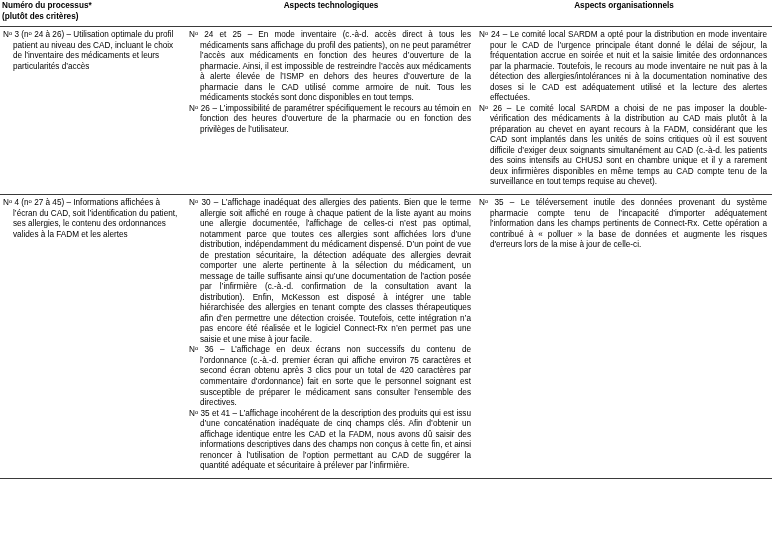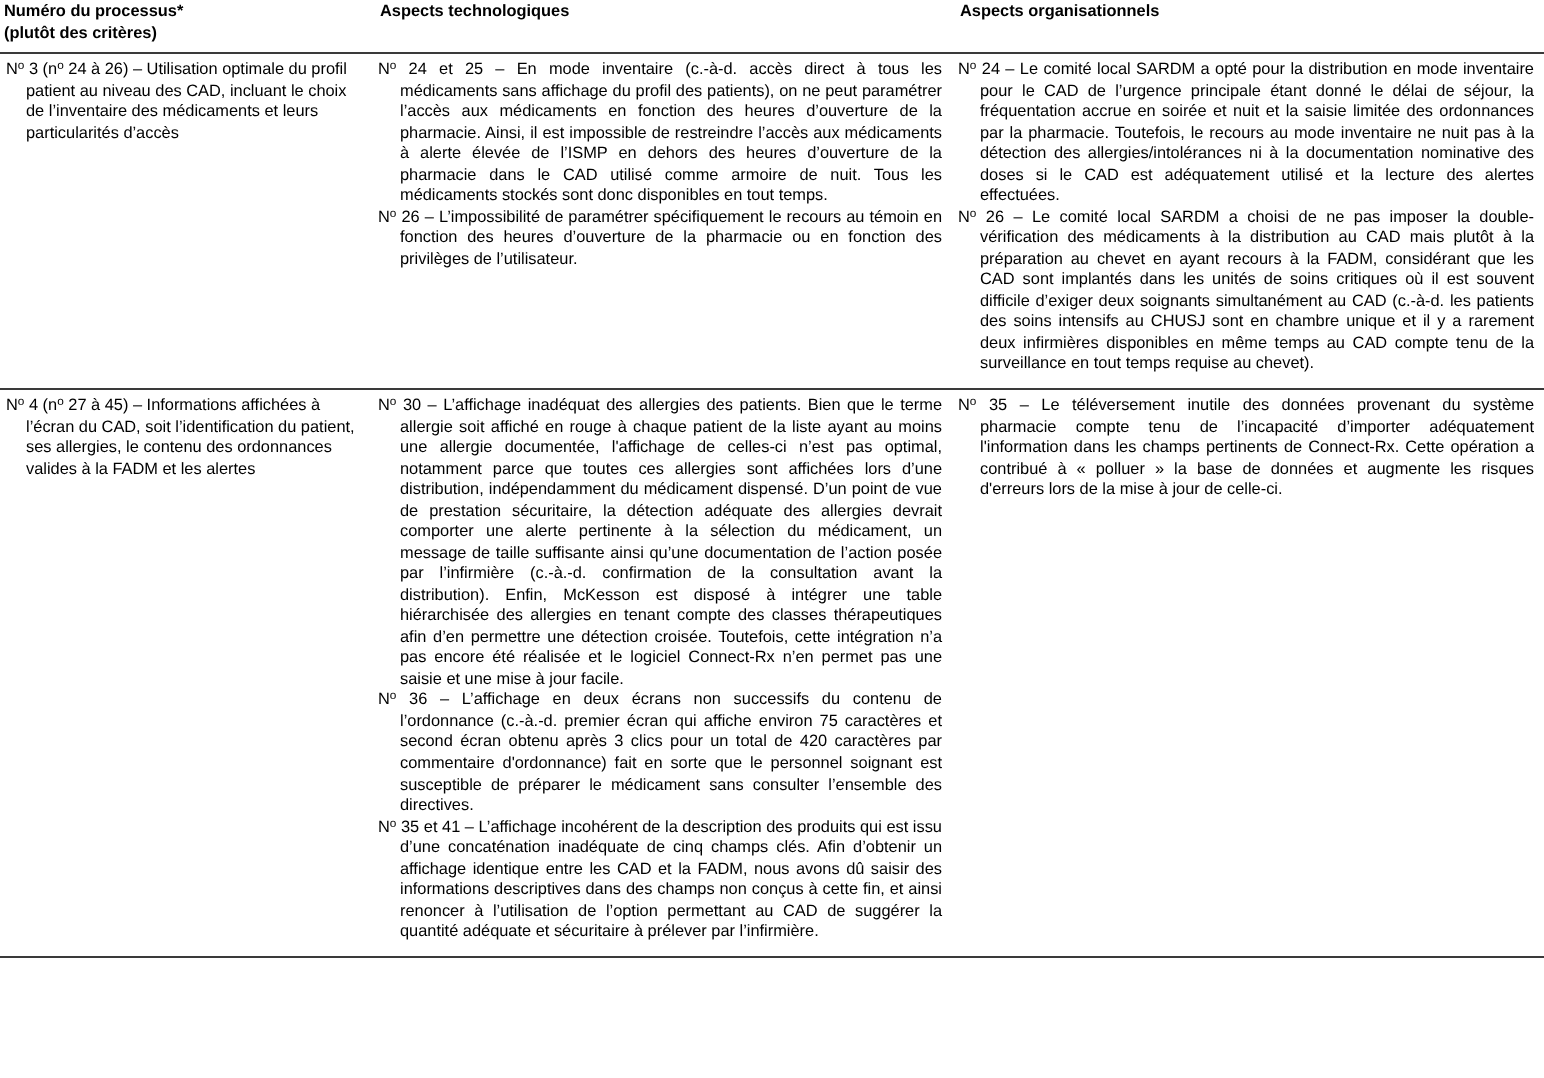--- a/index.html
+++ b/index.html
@@ -30,7 +30,7 @@
   thead th {
     font-size: 8.2px;
     font-weight: bold;
-    text-align: left;
+    text-align: center;
     vertical-align: top;
     padding: 1px 4px 4px 4px;
     border-bottom: 1.1px solid #3a3a3a;

